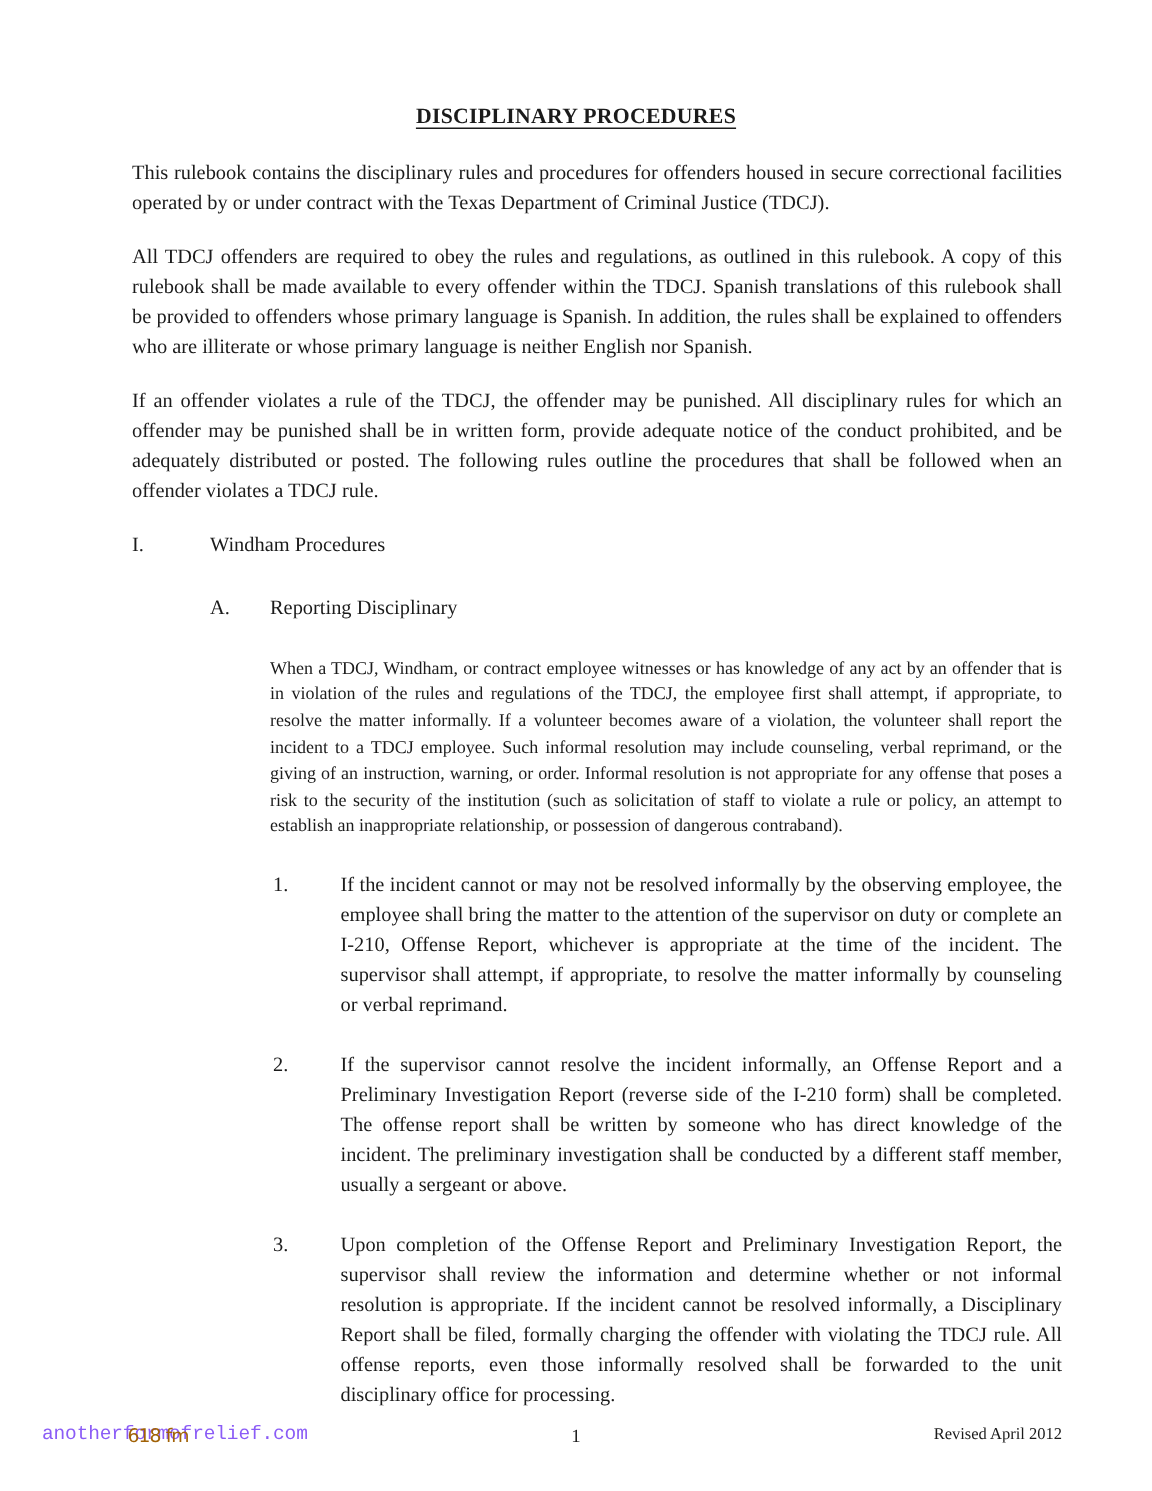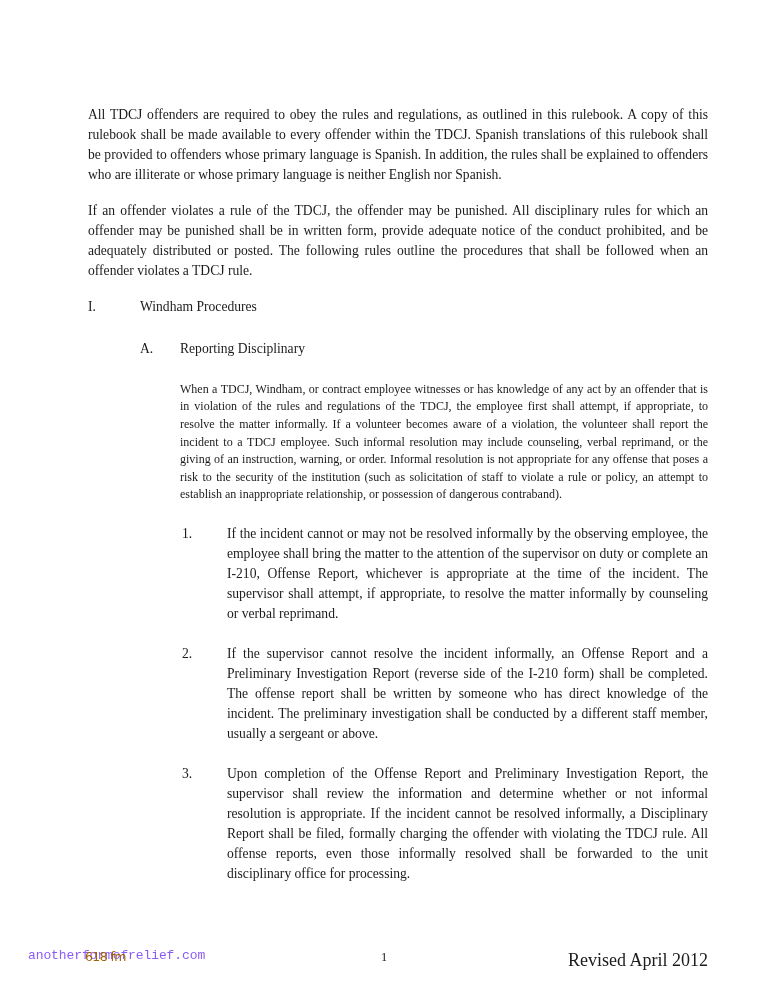--- a/index.html
+++ b/index.html
@@ -158,6 +158,7 @@
 
 <div class="page">
 
+  <div class="doc-title">DISCIPLINARY PROCEDURES</div>
 
   <div class="body-area">
 

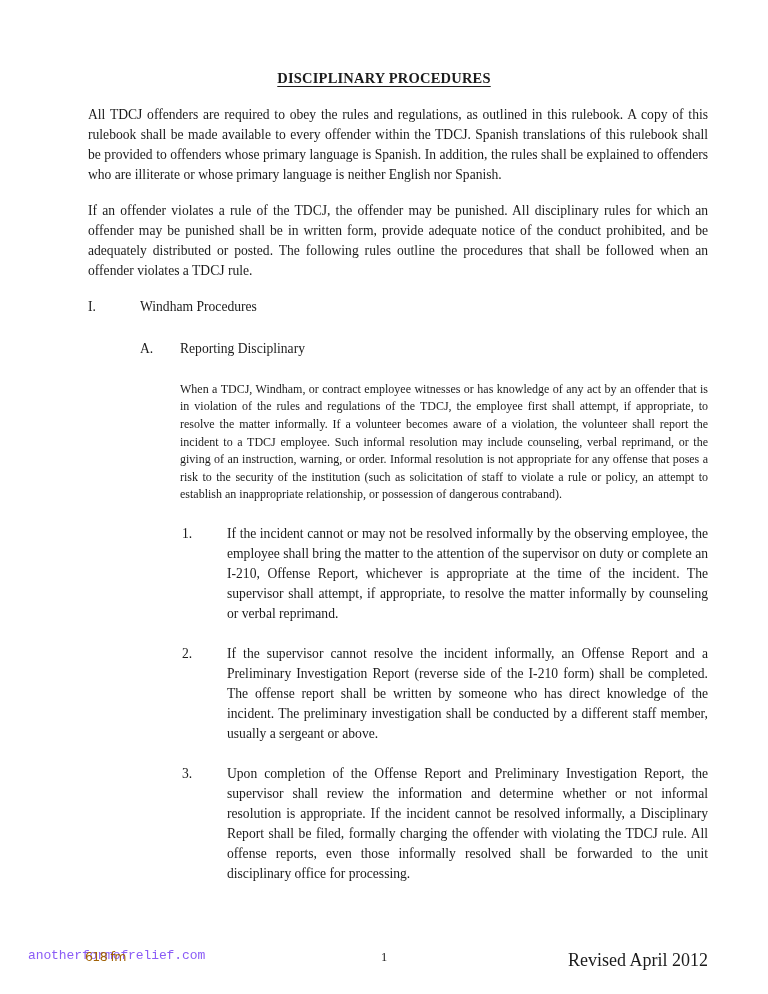--- a/index.html
+++ b/index.html
@@ -162,6 +162,7 @@
 
   <div class="body-area">
 
+    <p class="para">This rulebook contains the disciplinary rules and procedures for offenders housed in secure correctional facilities operated by or under contract with the Texas Department of Criminal Justice (TDCJ).</p>
 
     <p class="para">All TDCJ offenders are required to obey the rules and regulations, as outlined in this rulebook.  A copy of this rulebook shall be made available to every offender within the TDCJ. Spanish translations of this rulebook shall be provided to offenders whose primary language is Spanish.  In addition, the rules shall be explained to offenders who are illiterate or whose primary language is neither English nor Spanish.</p>
 

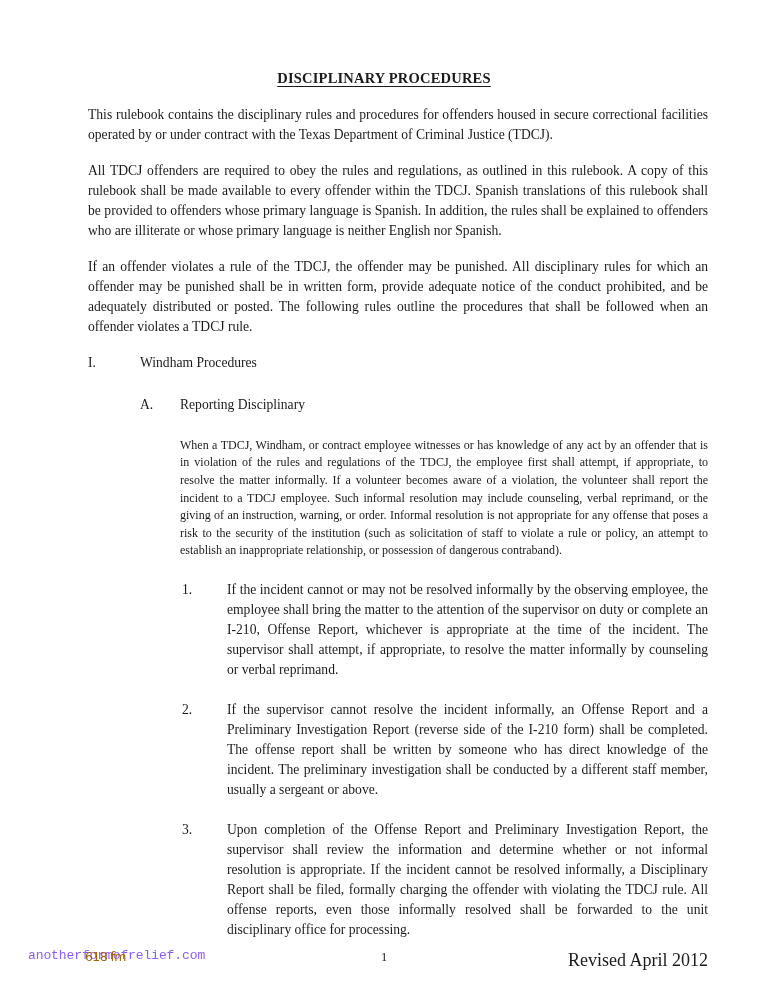--- a/index.html
+++ b/index.html
@@ -128,7 +128,7 @@
     position: absolute;
     right: 60px;
     top: 2px;
-    font-size: 18px;
+    font-size: 11px;
     text-align: right;
   }
   .watermark {

